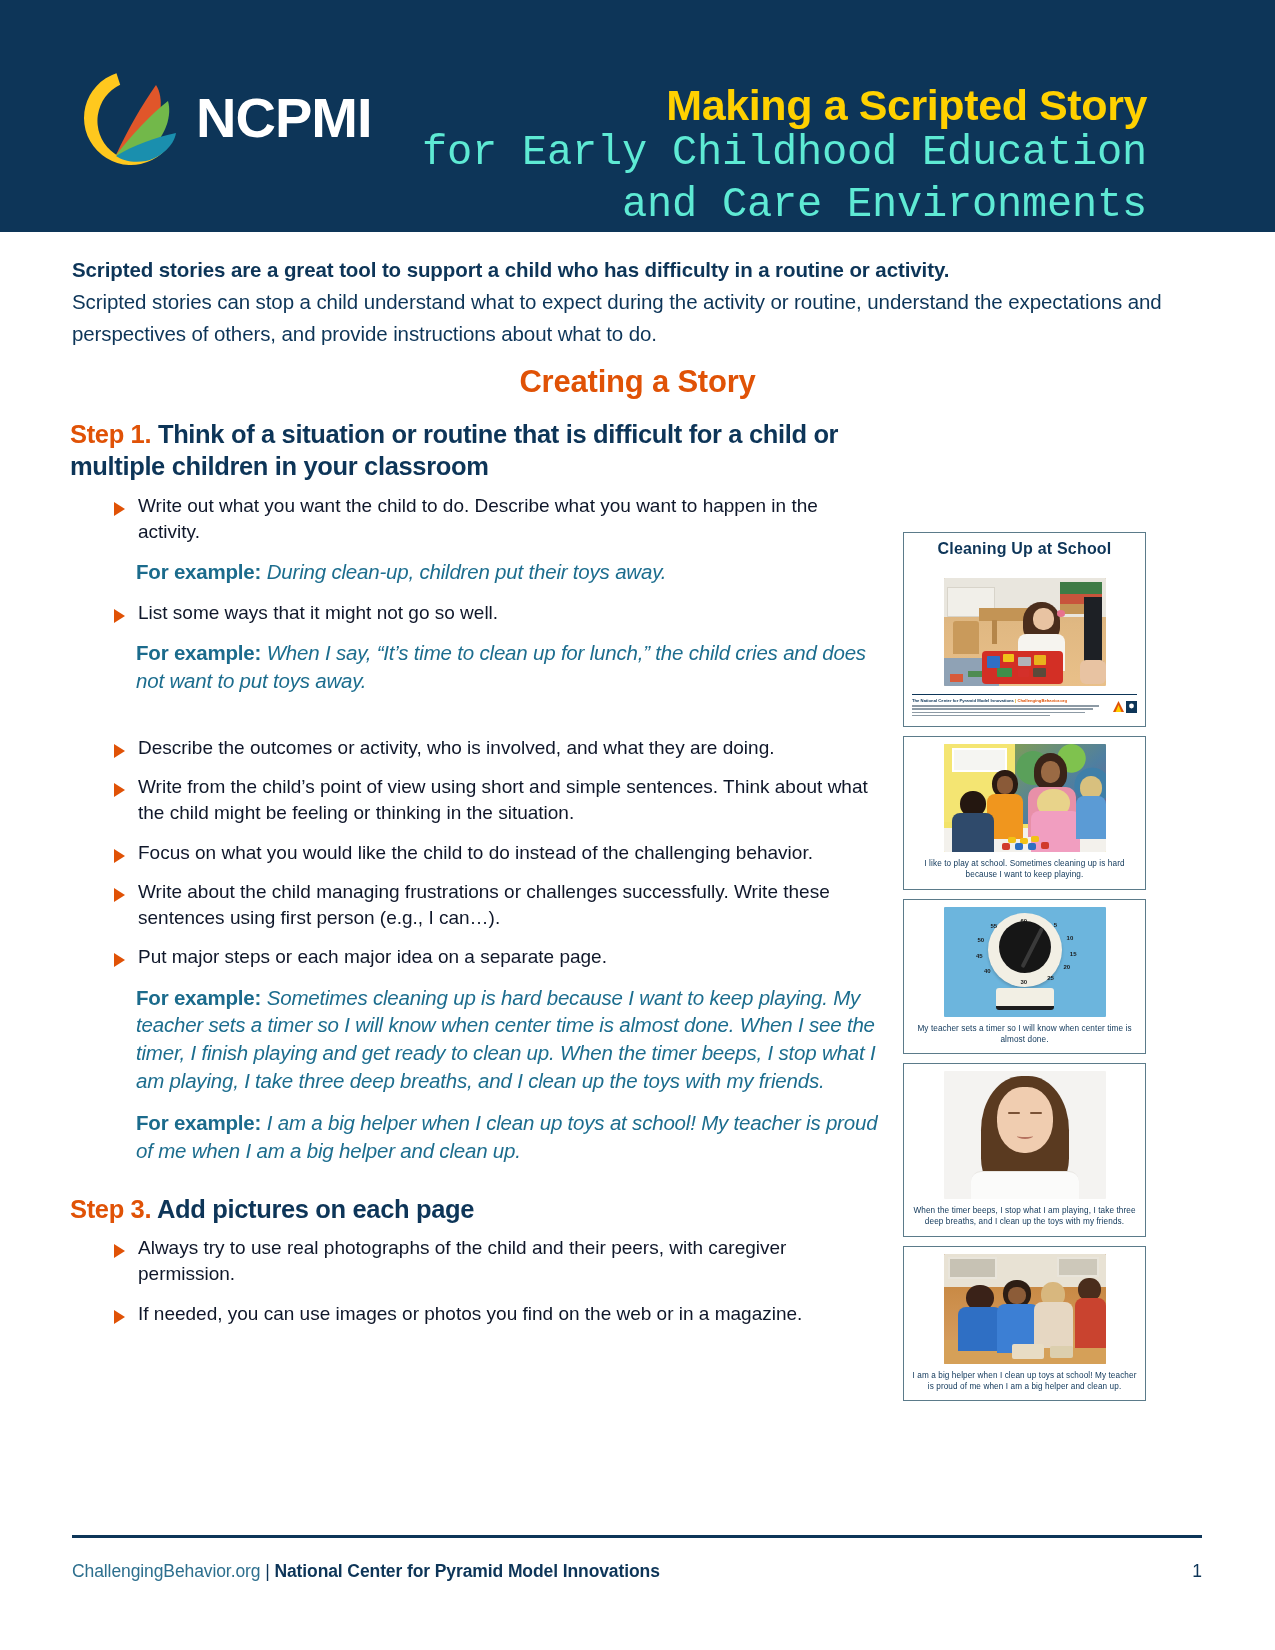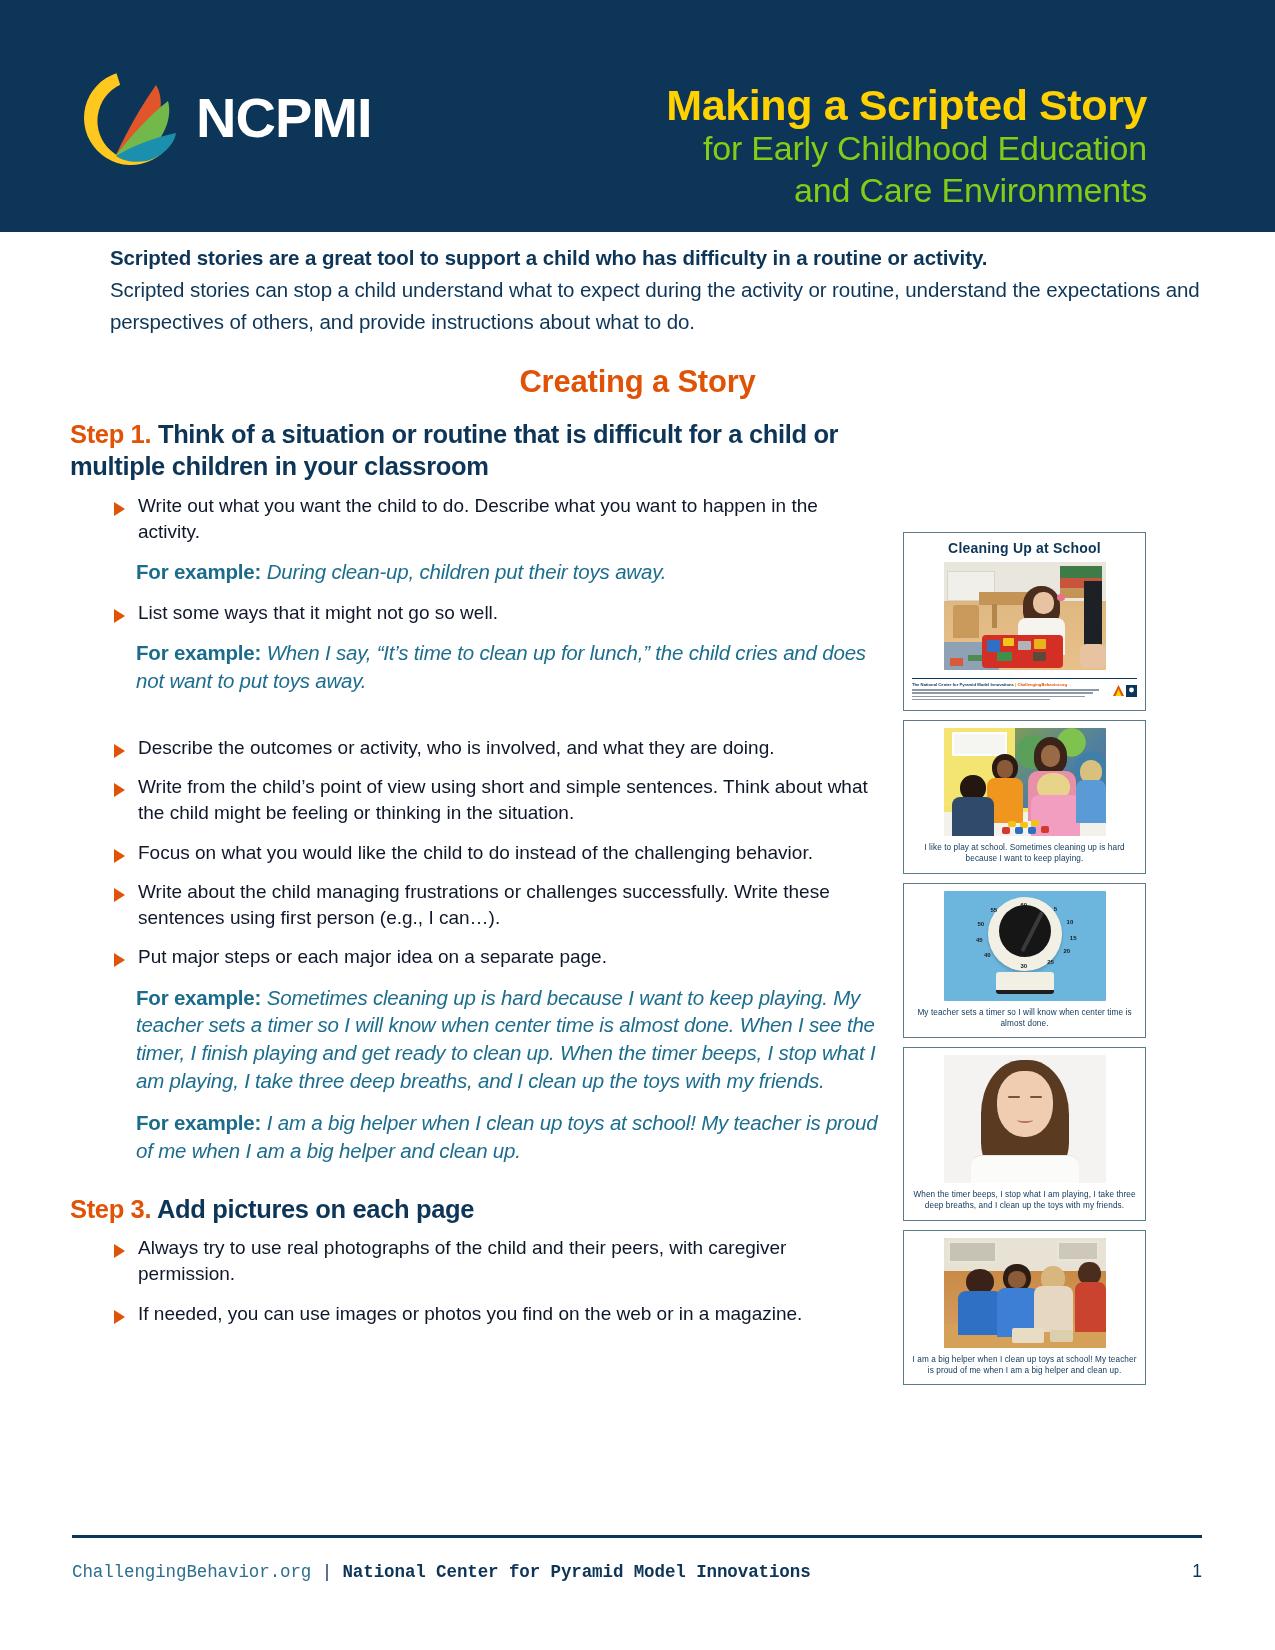--- a/index.html
+++ b/index.html
@@ -64,9 +64,9 @@
     line-height: 1.08;
   }
   .title-sub {
-    font-family: Liberation Sans, sans-serif;
-    font-size: 34px;
-    color: #84cc16;
+    font-family: Liberation Mono, monospace;
+    font-size: 42px;
+    color: #5eead4;
     line-height: 1.22;
     font-weight: 400;
     letter-spacing: -0.2px;

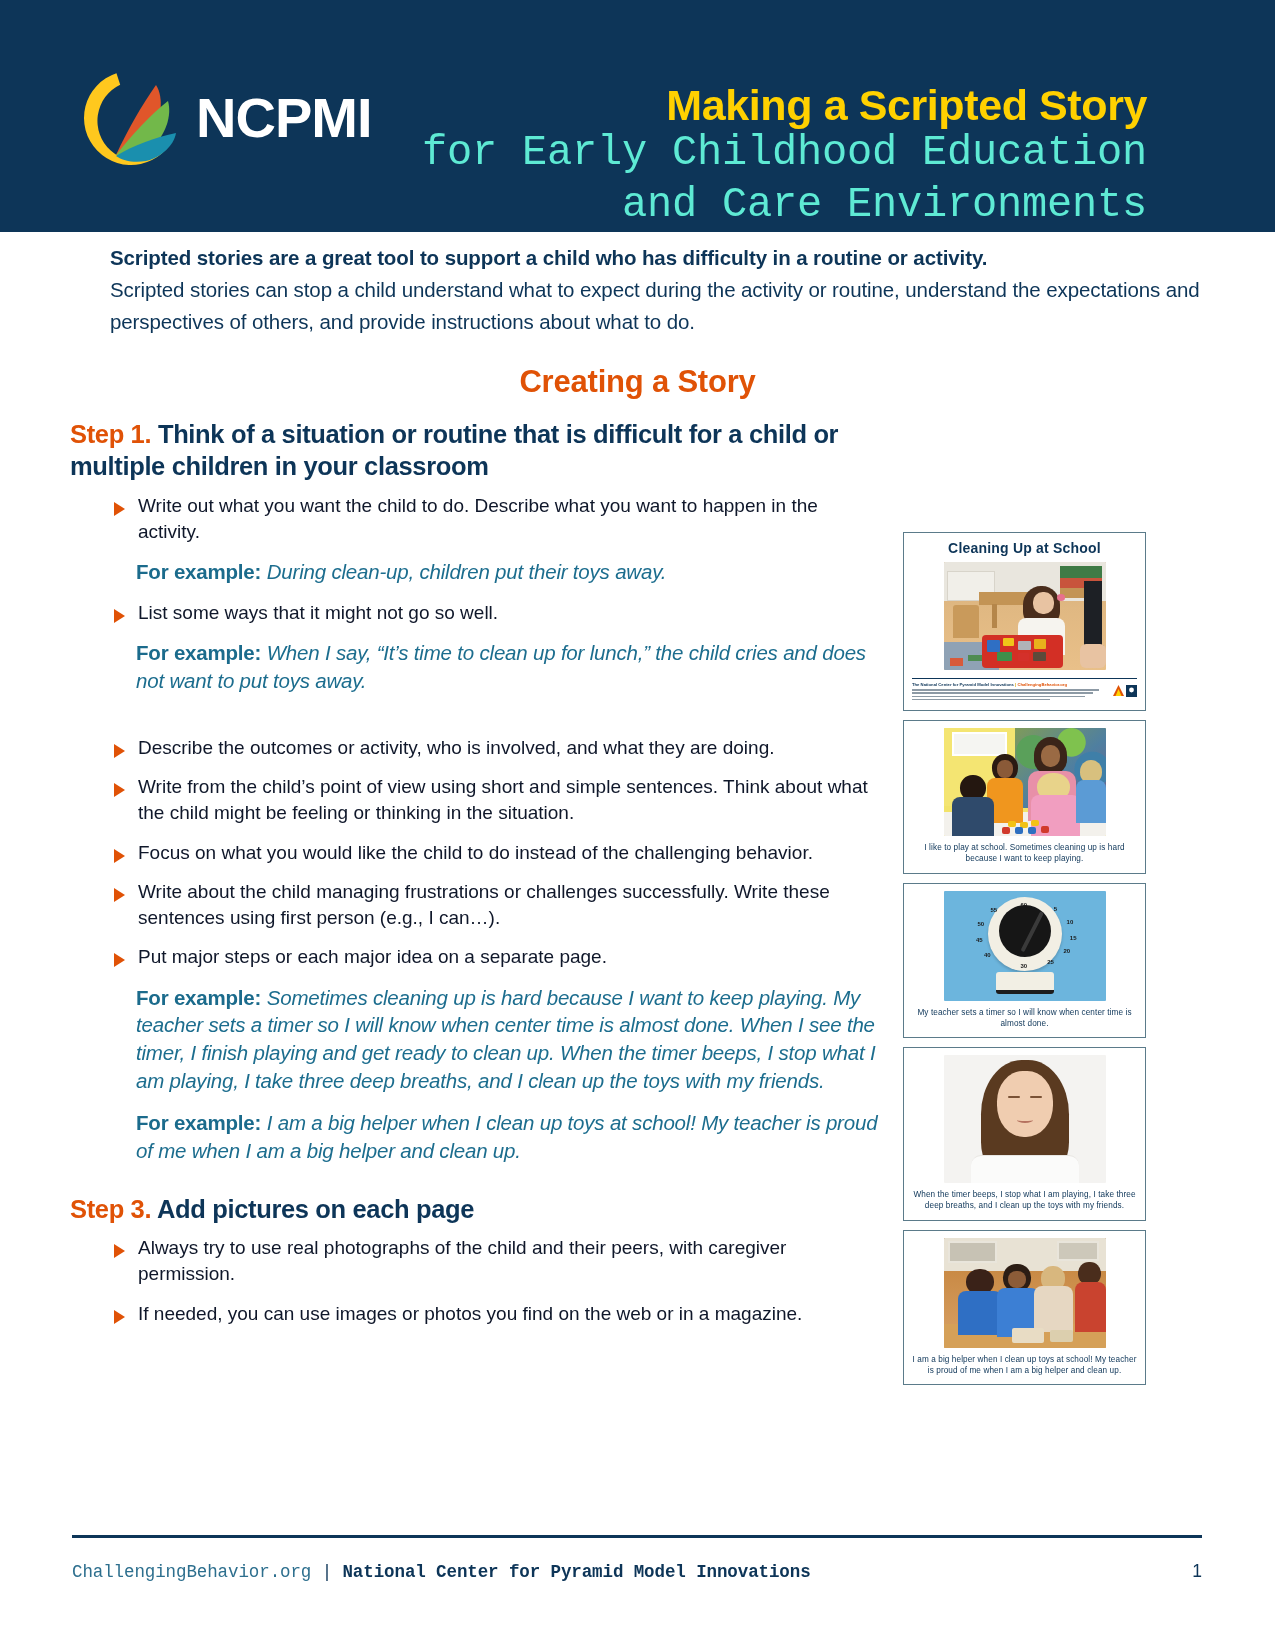--- a/index.html
+++ b/index.html
@@ -81,9 +81,8 @@
 
   .lead {
     position: absolute;
-    left: 72px; top: 10px;
+    left: 72px; top: 22px;
     width: 1105px;
-    margin-left: 38px;
   }
   .lead-bold {
     font-family: "Liberation Sans", sans-serif;

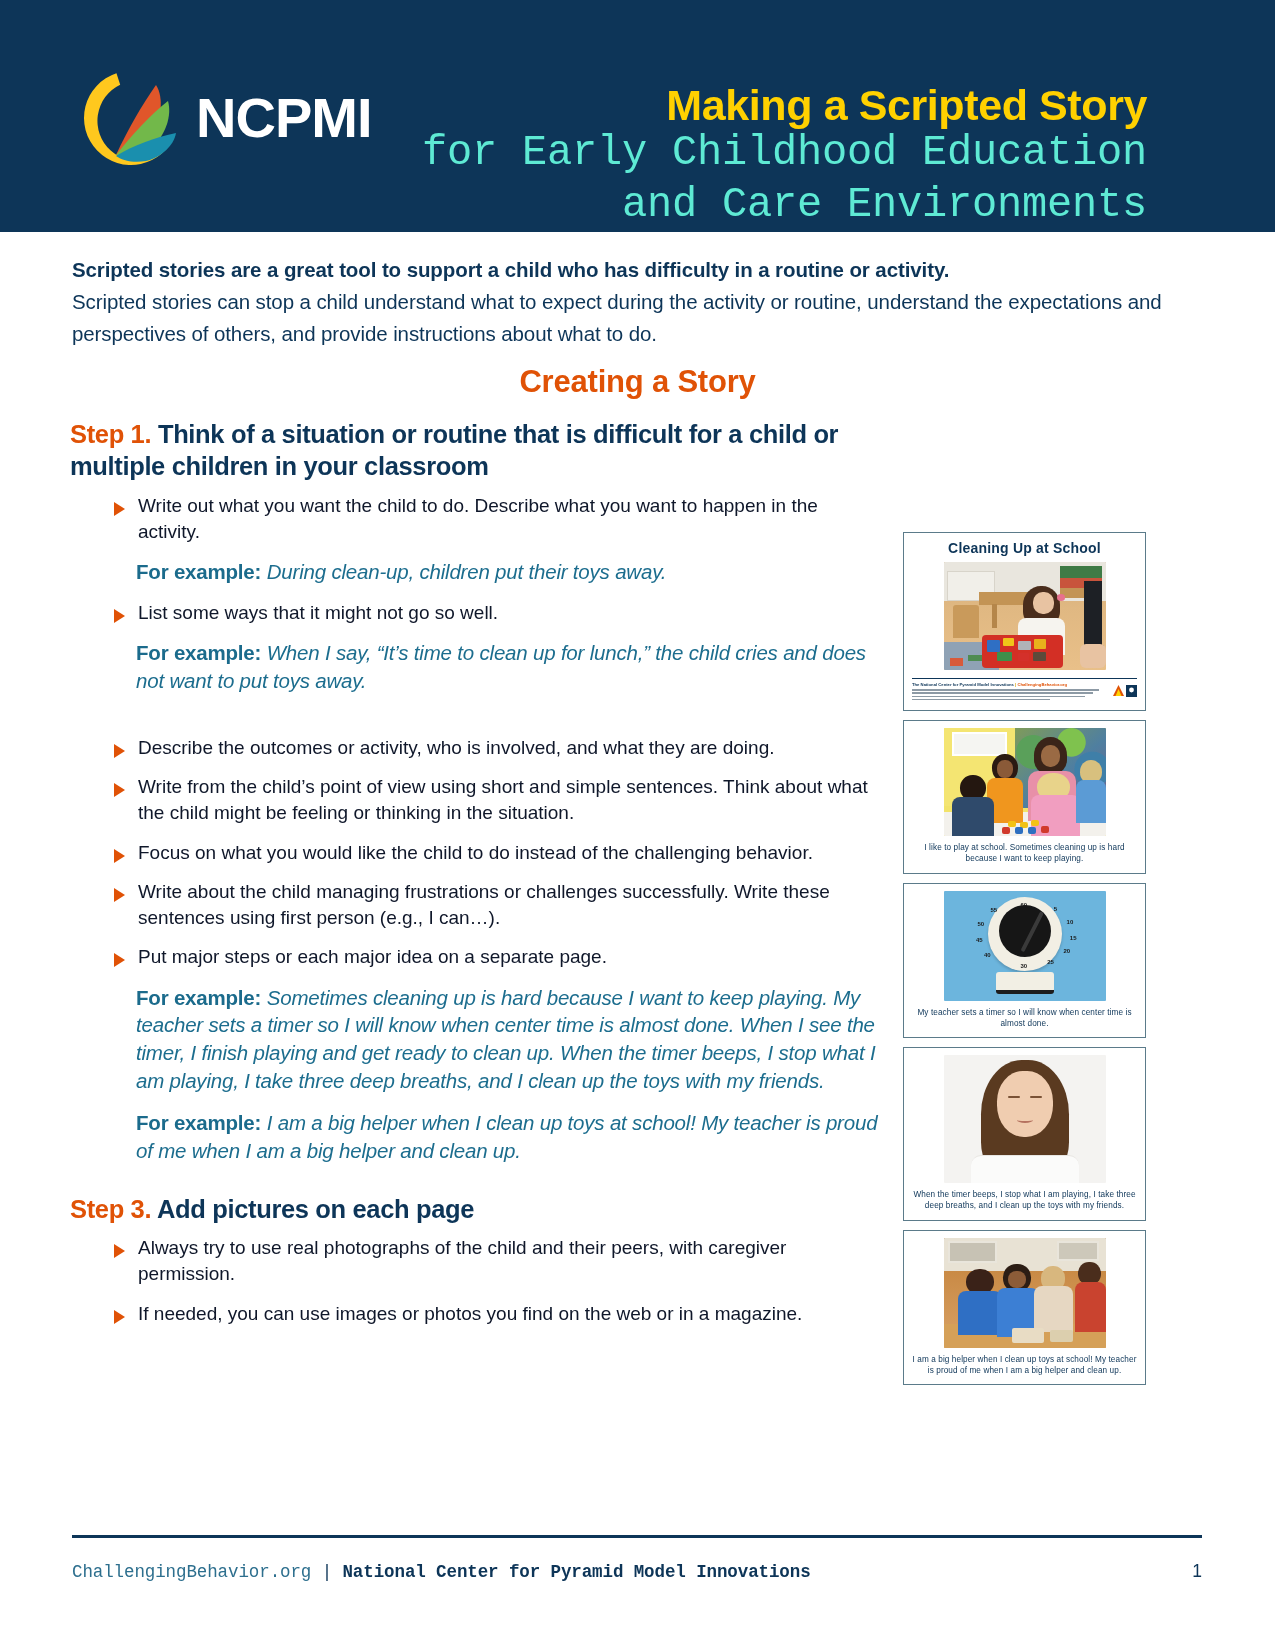--- a/index.html
+++ b/index.html
@@ -187,10 +187,10 @@
   .card-title {
     font-family: "Liberation Sans", sans-serif;
     font-weight: bold;
-    font-size: 14px;
+    font-size: 16px;
     color: #0d3558;
     letter-spacing: 0.2px;
-    margin-bottom: 6px;
+    margin-bottom: 20px;
   }
   .card-photo {
     width: 162px;

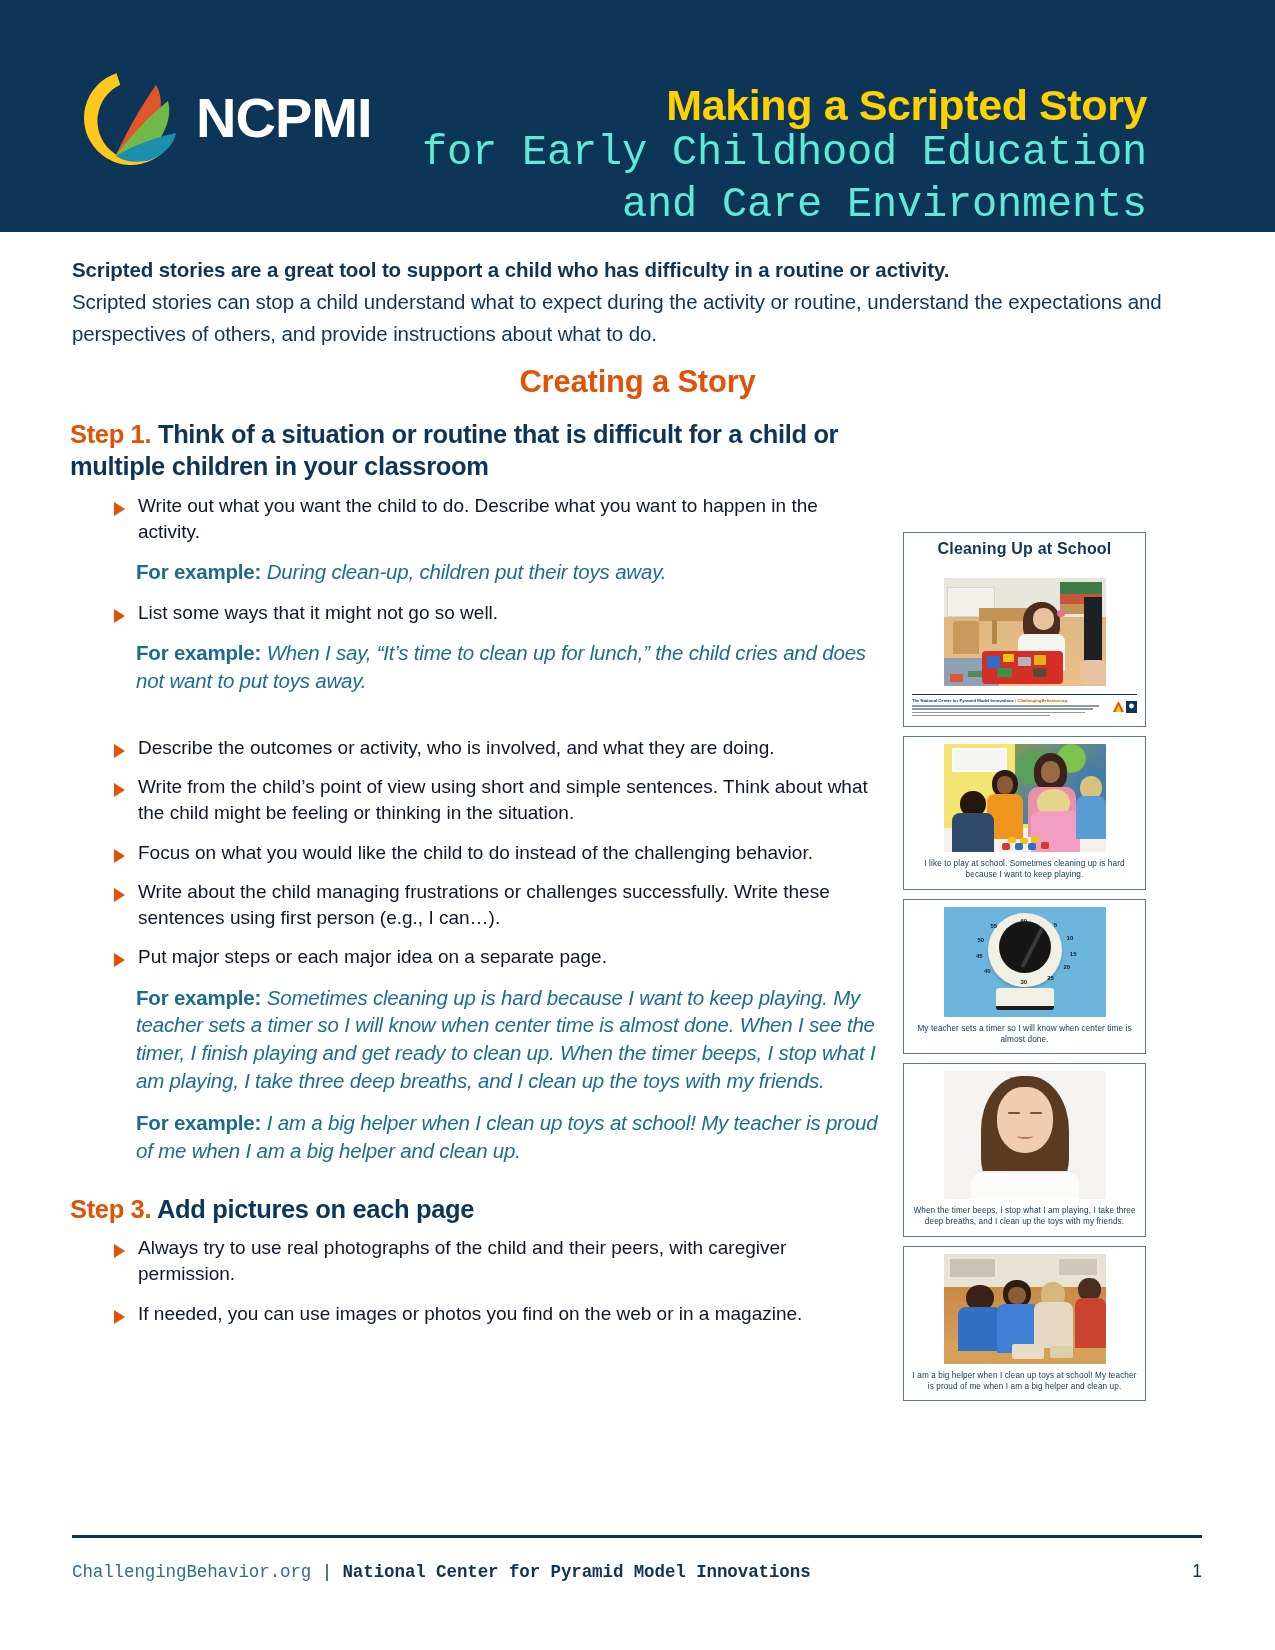--- a/index.html
+++ b/index.html
@@ -374,7 +374,7 @@
     justify-content: space-between;
   }
   .footer-left {
-    font-family: Liberation Mono, monospace;
+    font-family: Liberation Sans, sans-serif;
     font-size: 17.5px;
     color: #2d6f8e;
     letter-spacing: -0.1px;

